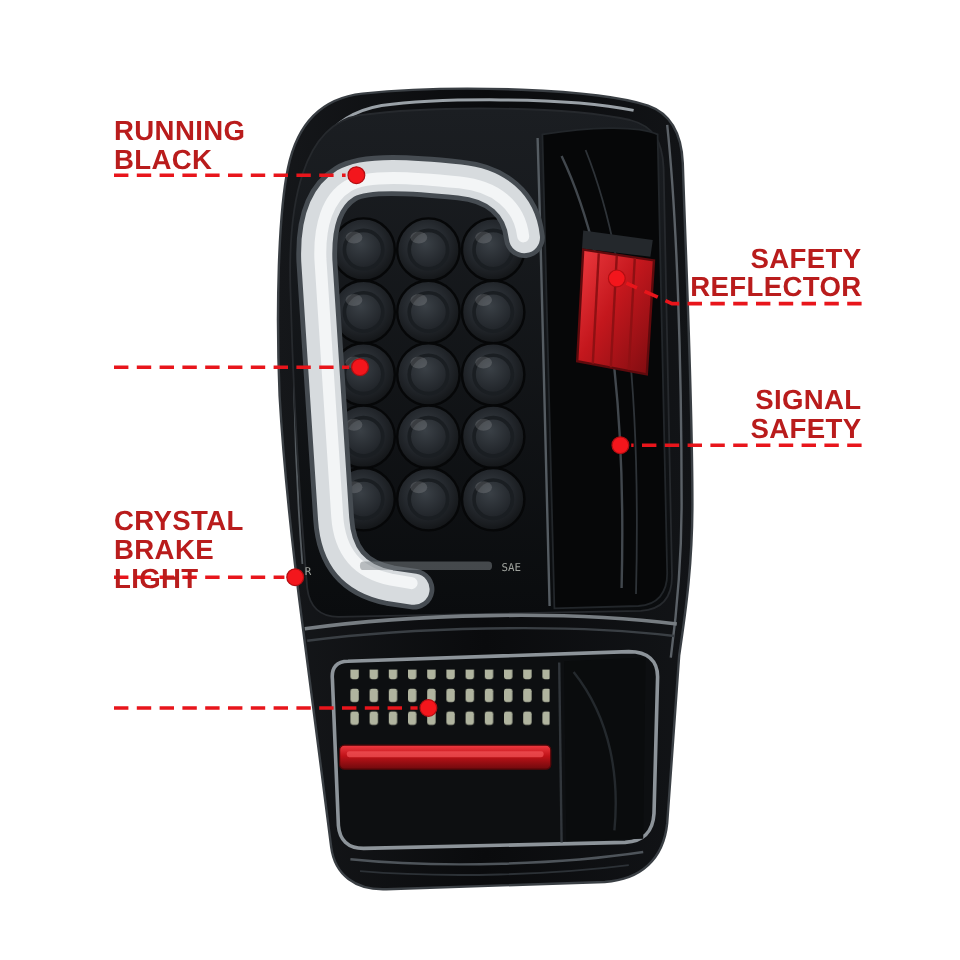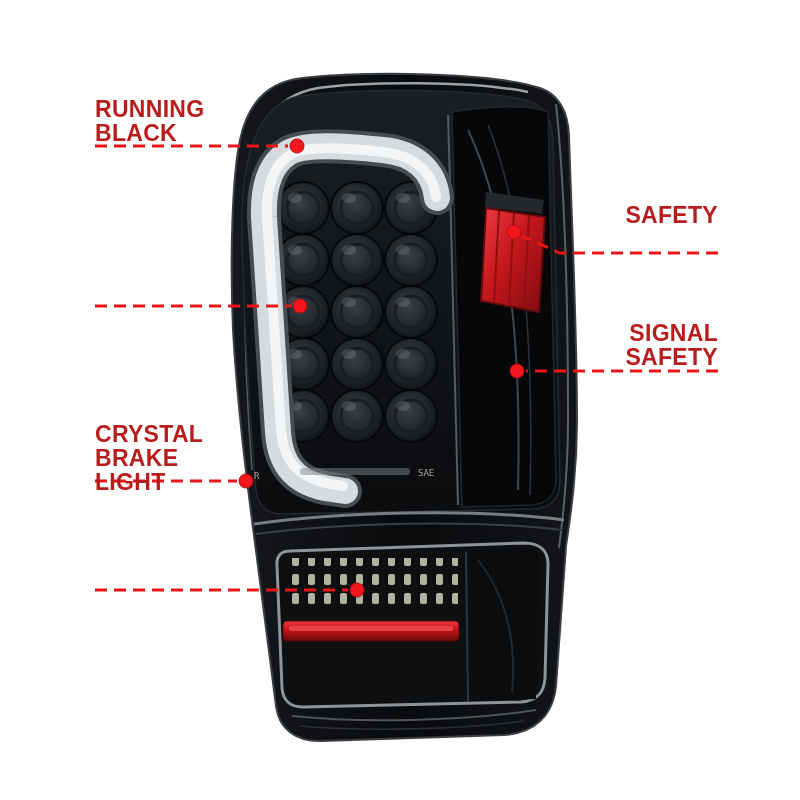--- a/index.html
+++ b/index.html
@@ -196,6 +196,7 @@
 
   <div class="callout right" style="right:82px; top:203px;margin-left:16px;">
     <span>SAFETY</span>
+    <span>REFLECTOR</span>
   </div>
 
   <div class="callout right" style="right:82px; top:321px;">

